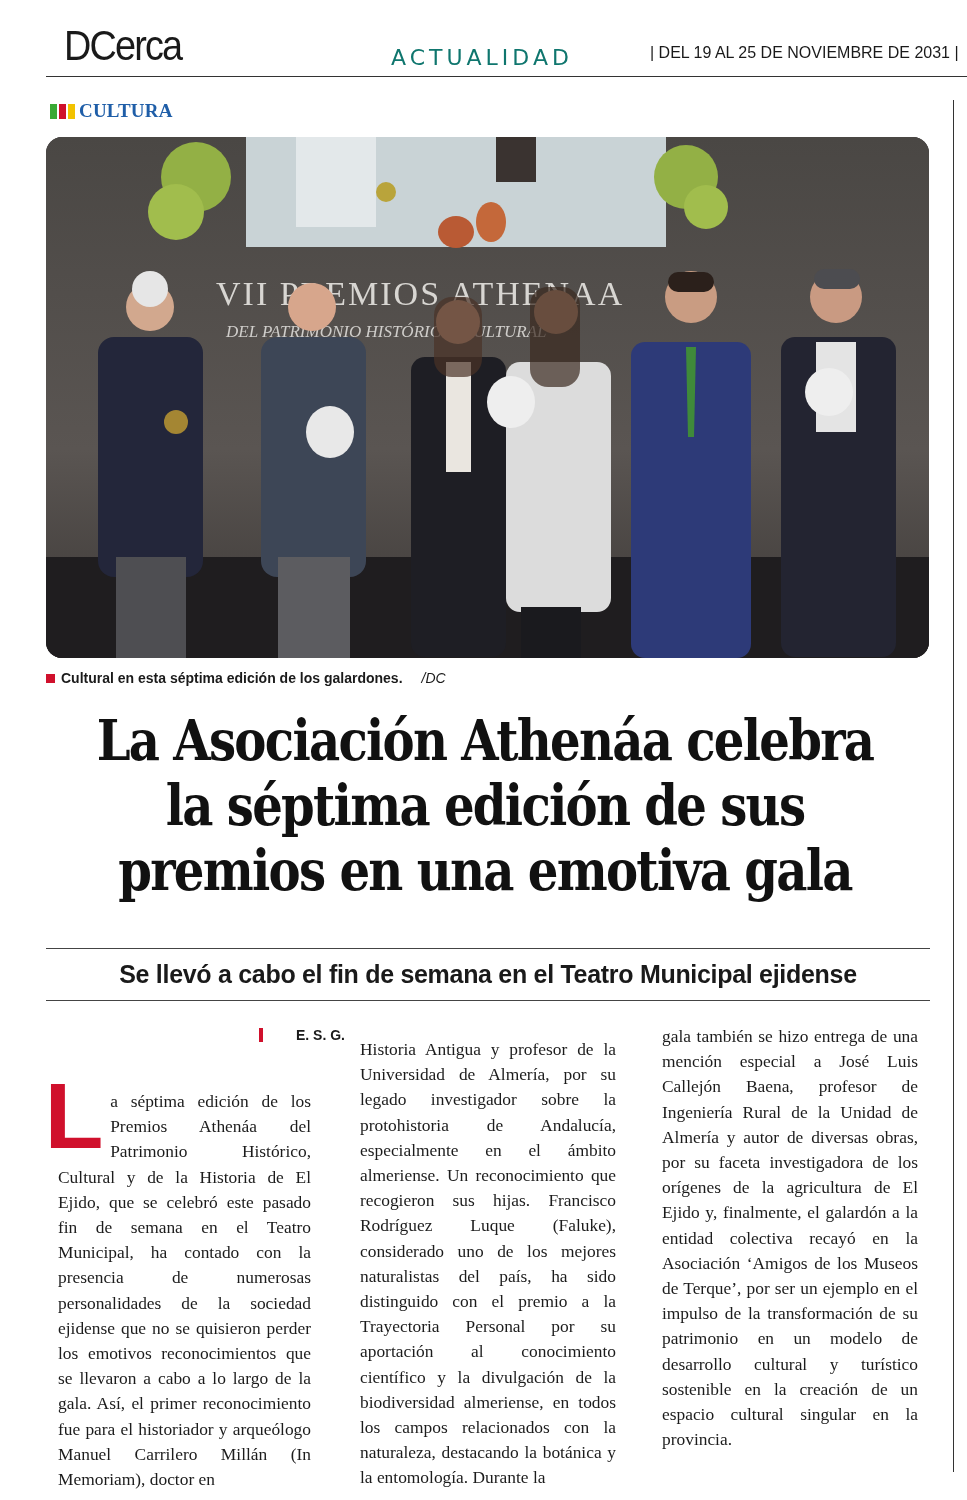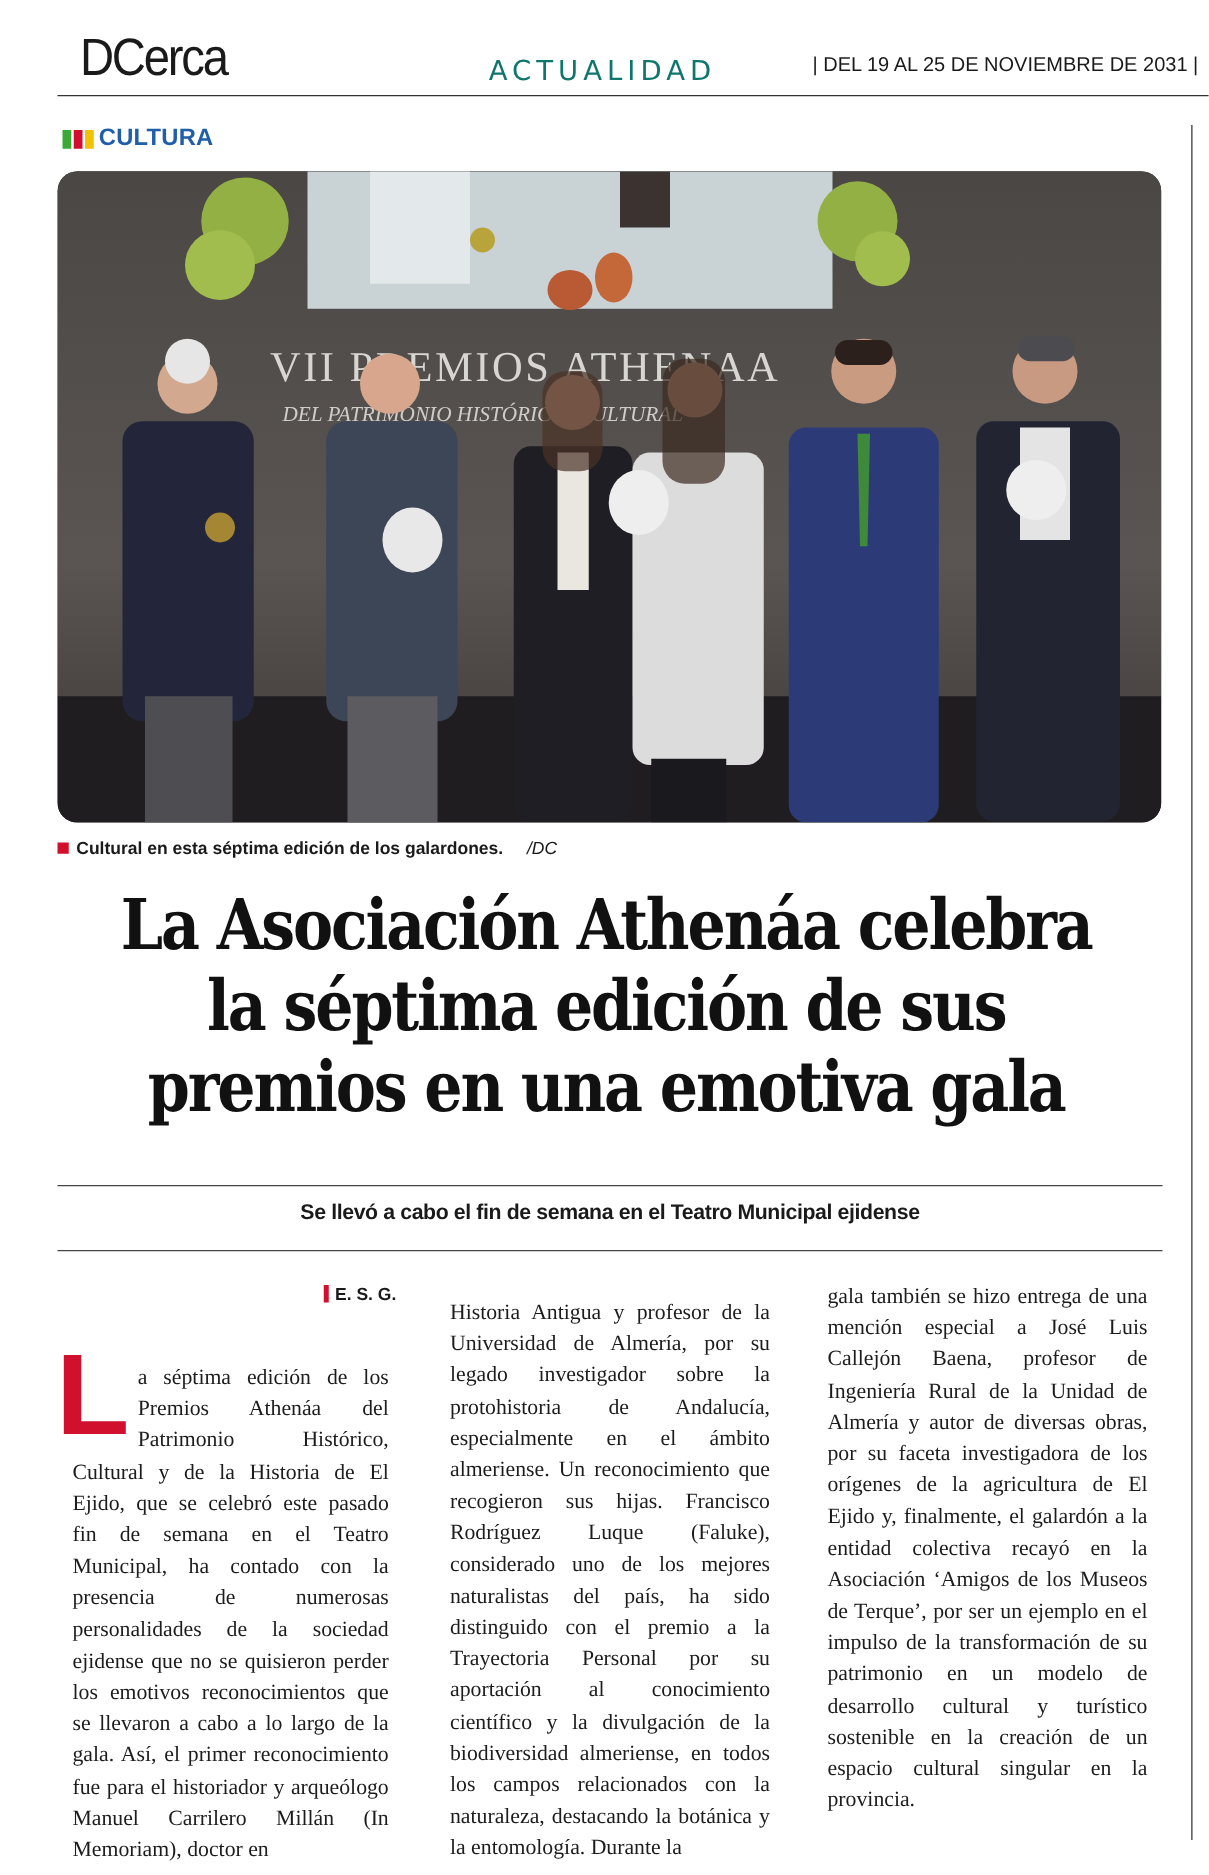--- a/index.html
+++ b/index.html
@@ -17,7 +17,7 @@
     .kicker { position: absolute; left: 50px; top: 100px; display: flex; align-items: center; }
     .kicker .bars { display: flex; gap: 2px; margin-right: 4px; }
     .kicker .bars span { display: block; width: 7px; height: 15px; }
-    .kicker .label { font-family: Liberation Sans, sans-serif; font-weight: bold; font-size: 19px; color: #1f5ea8; letter-spacing: 0.2px; }
+    .kicker .label { font-family: Liberation Serif, serif; font-weight: bold; font-size: 19px; color: #1f5ea8; letter-spacing: 0.2px; }
 
     .photo { position: absolute; left: 46px; top: 137px; width: 883px; height: 521px; border-radius: 16px; overflow: hidden; background: #2e2b2c; }
     .photo svg { display: block; width: 100%; height: 100%; }

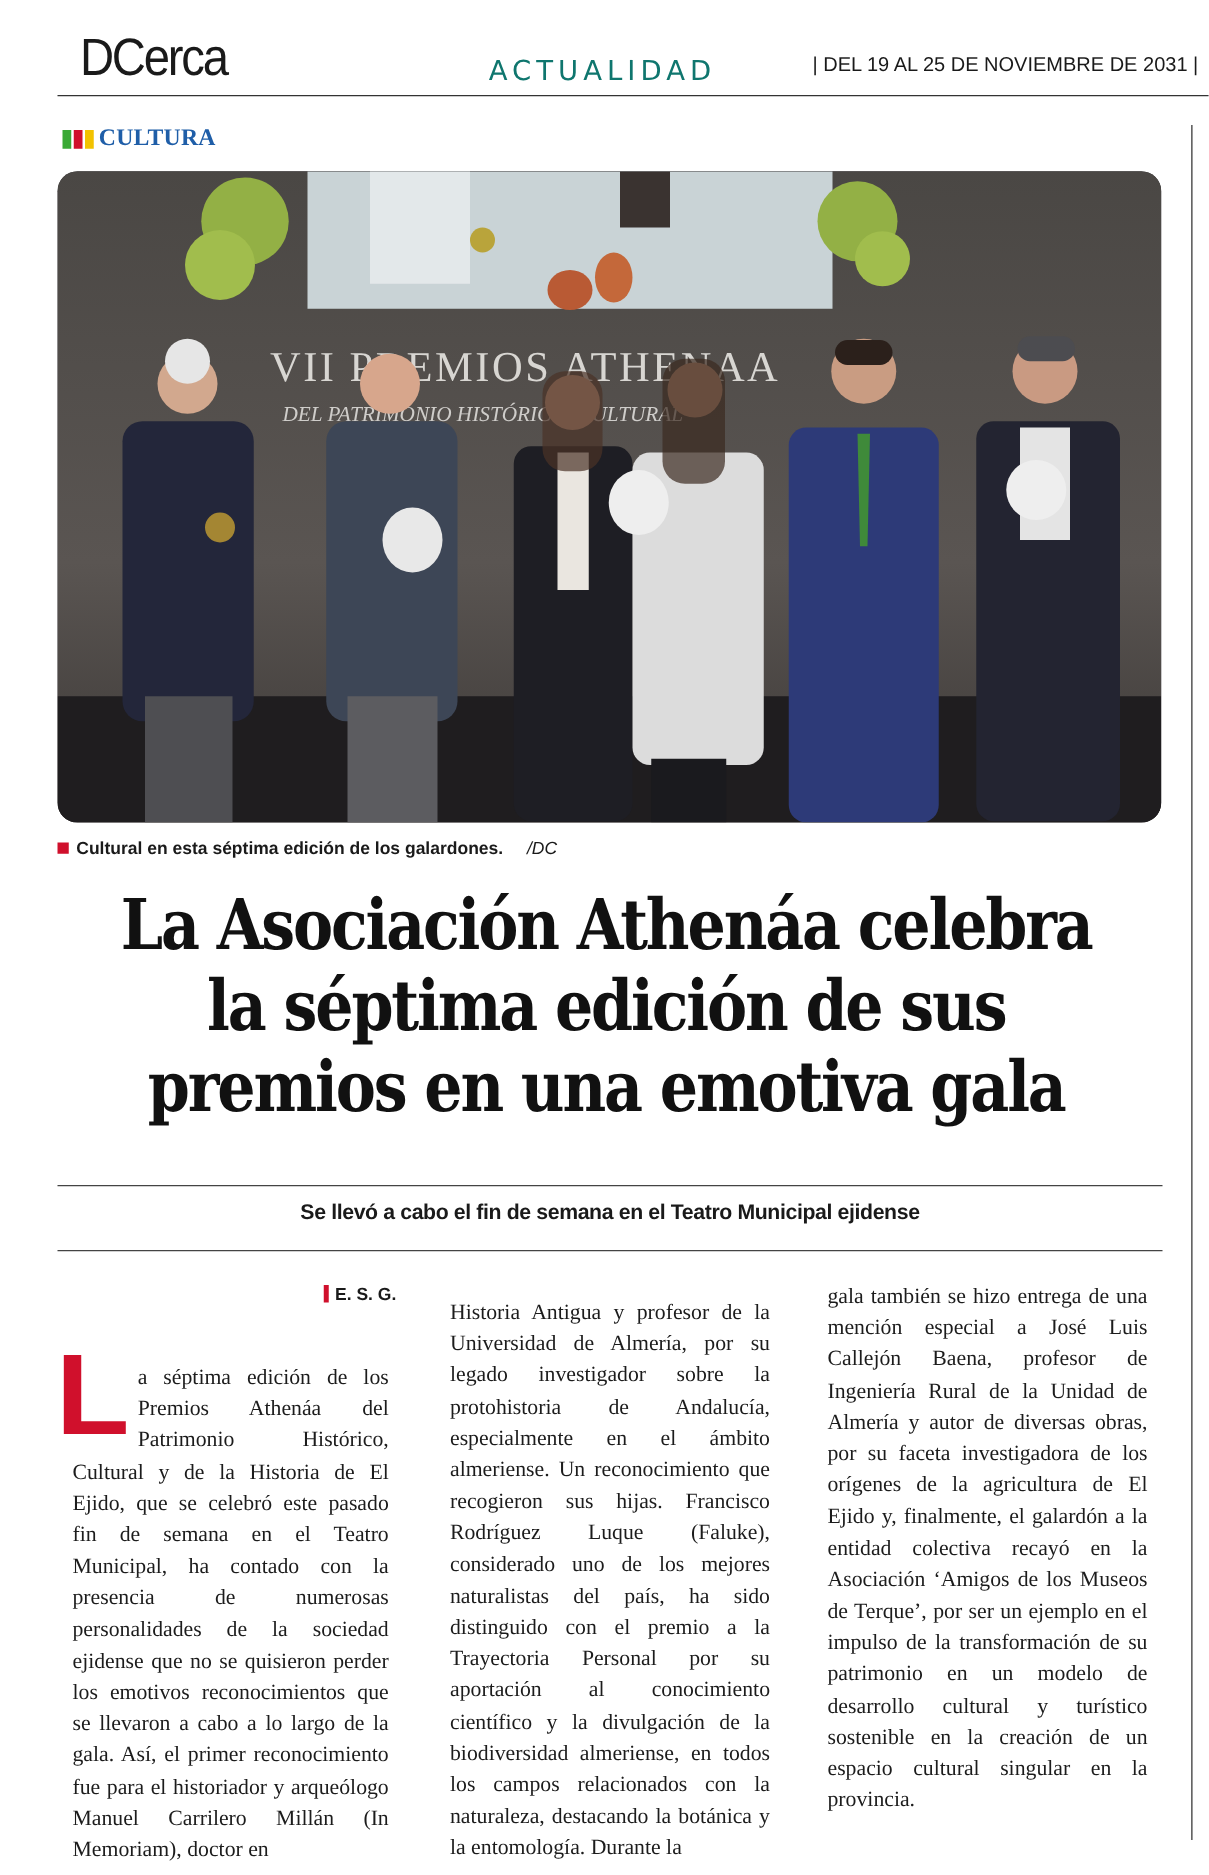--- a/index.html
+++ b/index.html
@@ -30,7 +30,7 @@
     .headline { position: absolute; left: 30px; top: 708px; width: 910px; text-align: center; font-family: "DejaVu Serif", serif; font-weight: bold; font-size: 56px; line-height: 65px; color: #111; letter-spacing: -2px; transform: scaleX(0.86); transform-origin: center; }
 
     .sub-rule { position: absolute; left: 46px; width: 884px; height: 1px; background: #444; }
-    .subtitle { position: absolute; left: 46px; top: 960px; width: 884px; text-align: center; font-family: "Liberation Sans", sans-serif; font-size: 17px; color: #1a1a1a; letter-spacing: -0.3px; }
+    .subtitle { position: absolute; left: 46px; top: 960px; width: 884px; text-align: center; font-family: "Liberation Sans", sans-serif; font-size: 25px; color: #1a1a1a; letter-spacing: -0.3px; }
 
     .byline { position: absolute; left: 259px; top: 1027px; display: flex; align-items: center; font-family: "Liberation Sans", sans-serif; font-weight: bold; font-size: 14px; }
     .byline .marker { width: 4px; height: 14px; background: #d0102c; margin-right: 5px; }

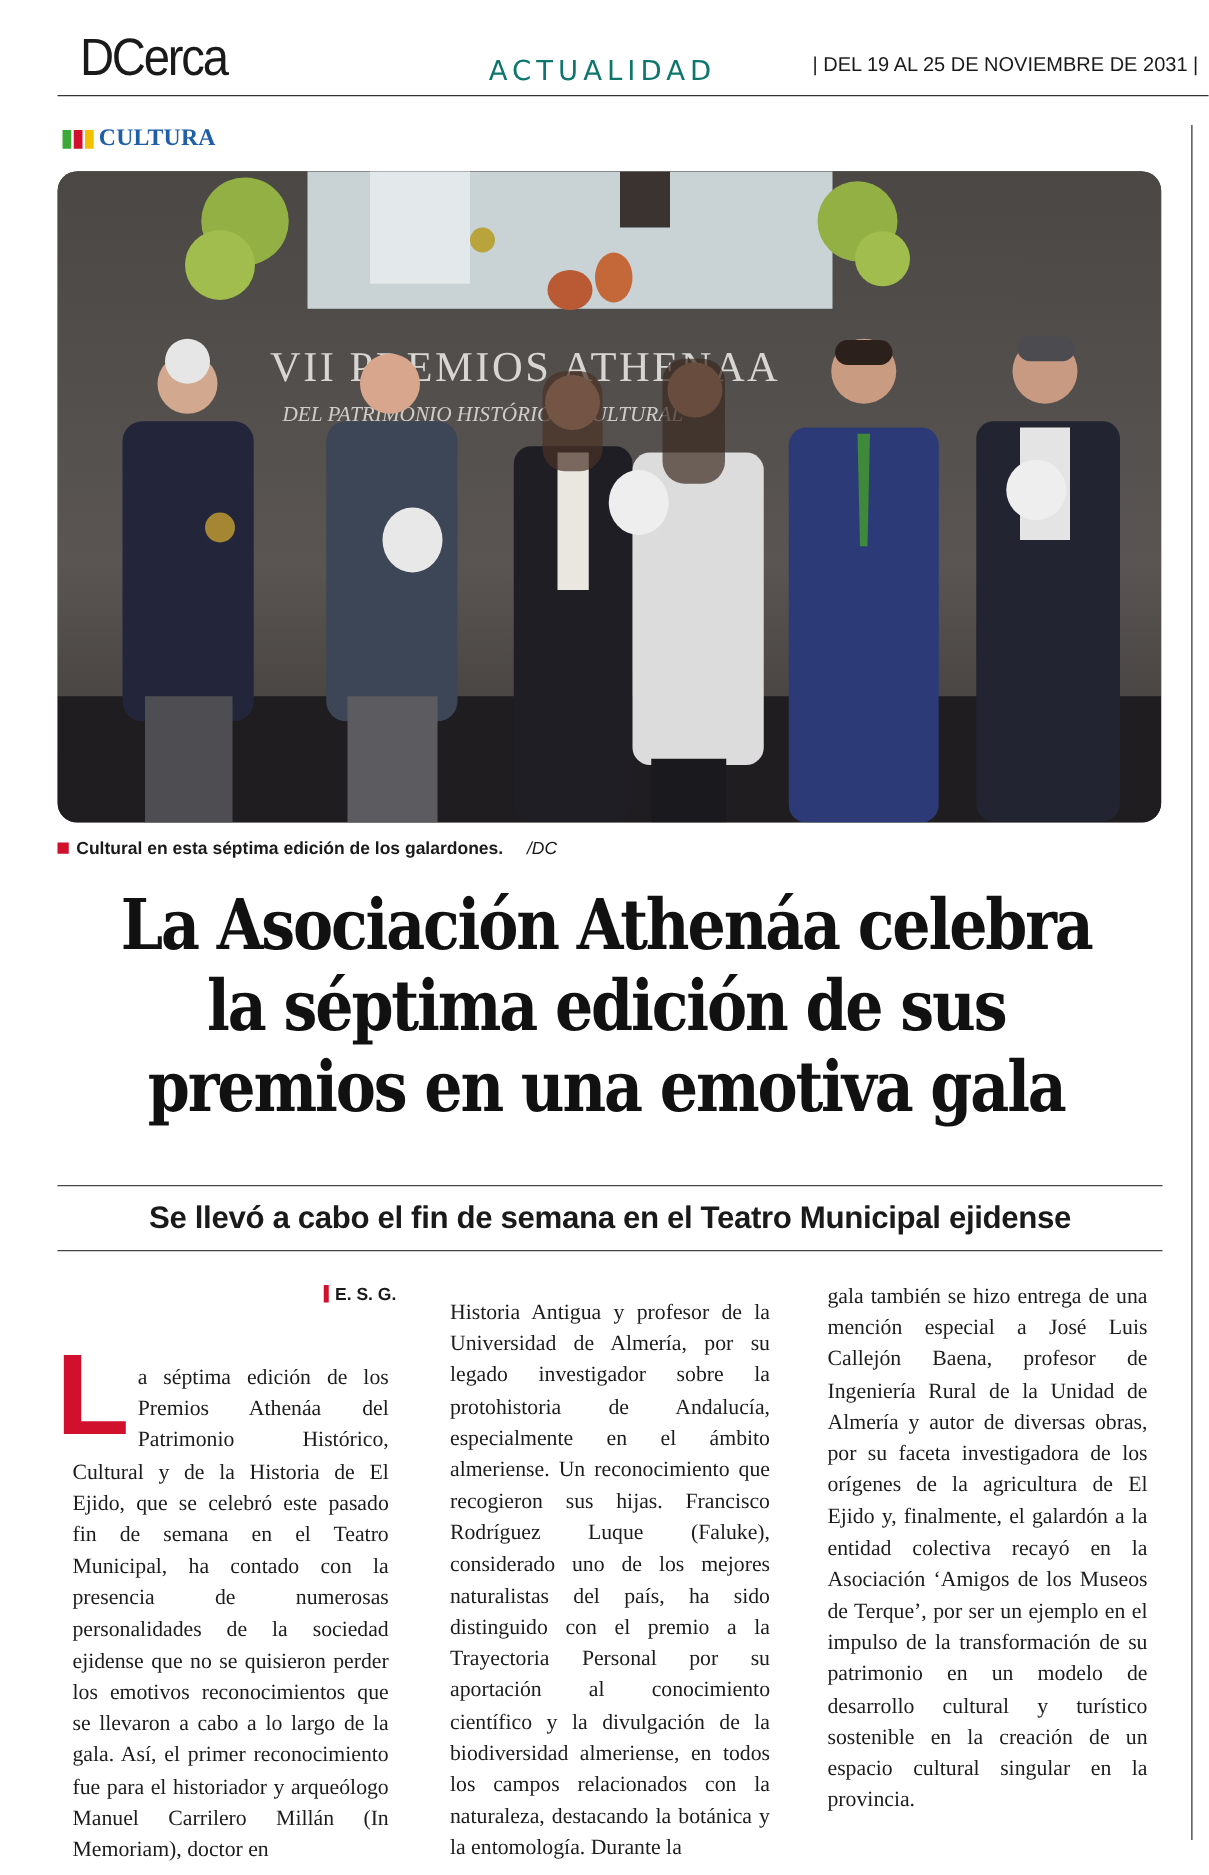--- a/index.html
+++ b/index.html
@@ -32,7 +32,7 @@
     .sub-rule { position: absolute; left: 46px; width: 884px; height: 1px; background: #444; }
     .subtitle { position: absolute; left: 46px; top: 960px; width: 884px; text-align: center; font-family: "Liberation Sans", sans-serif; font-size: 25px; color: #1a1a1a; letter-spacing: -0.3px; }
 
-    .byline { position: absolute; left: 259px; top: 1027px; display: flex; align-items: center; font-family: "Liberation Sans", sans-serif; font-weight: bold; font-size: 14px; }
+    .byline { position: absolute; left: 259px; top: 1027px; display: flex; align-items: center; font-family: "Liberation Sans", sans-serif; font-weight: bold; font-size: 14px; gap: 28px; }
     .byline .marker { width: 4px; height: 14px; background: #d0102c; margin-right: 5px; }
 
     .col { position: absolute; font-size: 17.4px; line-height: 25.2px; text-align: justify; color: #1c1c1c; hyphens: manual; }

